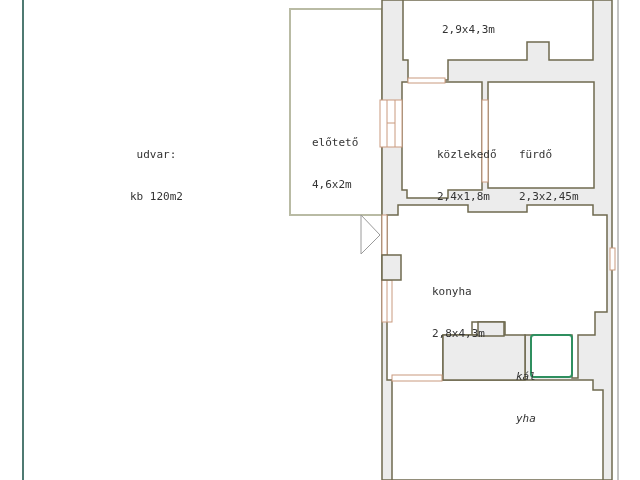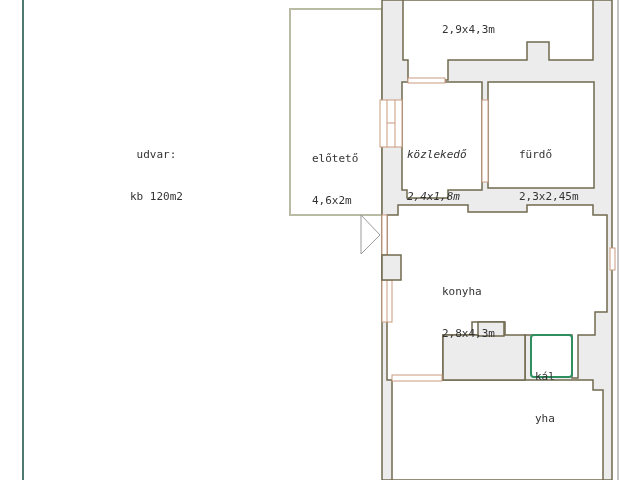--- a/index.html
+++ b/index.html
@@ -70,7 +70,7 @@
   <span>kb 120m2</span>
 </div>
 
-<div class="lbl" style="left:312px; top:124px;">
+<div class="lbl" style="left:312px; top:108px;">
   <span>előtető</span>
   <span>4,6x2m</span>
 </div>

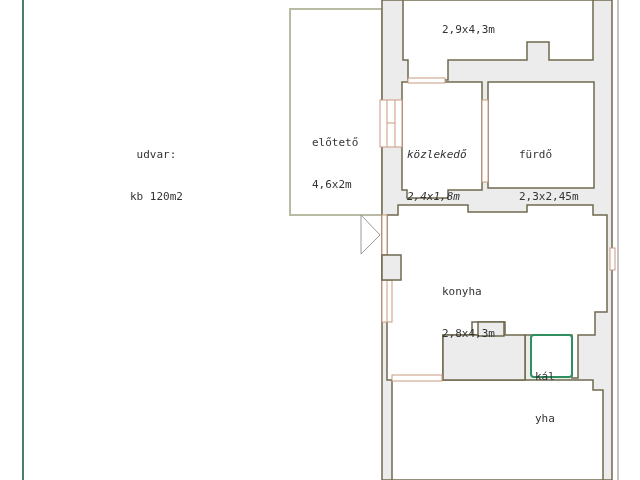--- a/index.html
+++ b/index.html
@@ -79,7 +79,7 @@
   <span>2,9x4,3m</span>
 </div>
 
-<div class="lbl" style="left:407px; top:120px;font-style:italic;">
+<div class="lbl" style="left:437px; top:120px;">
   <span>közlekedő</span>
   <span>2,4x1,8m</span>
 </div>

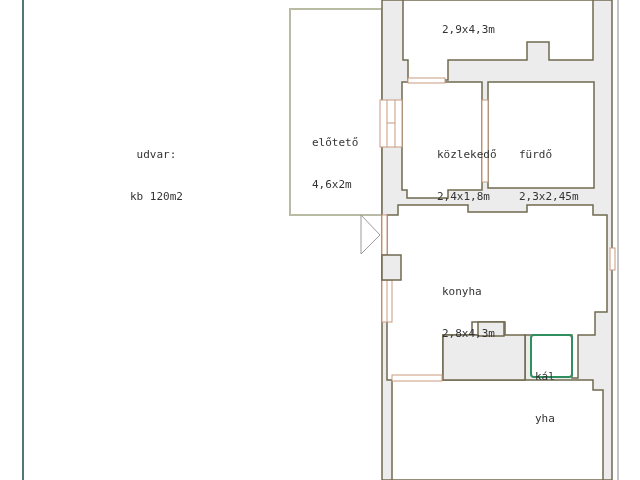--- a/index.html
+++ b/index.html
@@ -89,7 +89,7 @@
   <span>2,3x2,45m</span>
 </div>
 
-<div class="lbl" style="left:442px; top:257px;">
+<div class="lbl" style="left:432px; top:257px;">
   <span>konyha</span>
   <span>2,8x4,3m</span>
 </div>

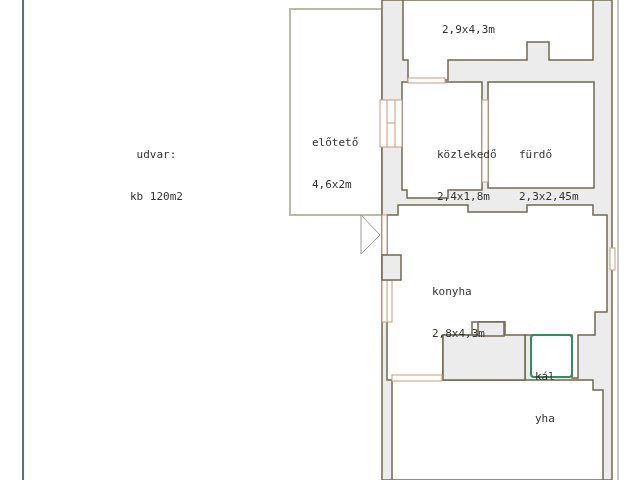--- a/index.html
+++ b/index.html
@@ -94,7 +94,7 @@
   <span>2,8x4,3m</span>
 </div>
 
-<div class="lbl" style="left:535px; top:342px;">
+<div class="lbl" style="left:516px; top:342px;font-style:italic;">
   <span>kál</span>
   <span>yha</span>
 </div>

